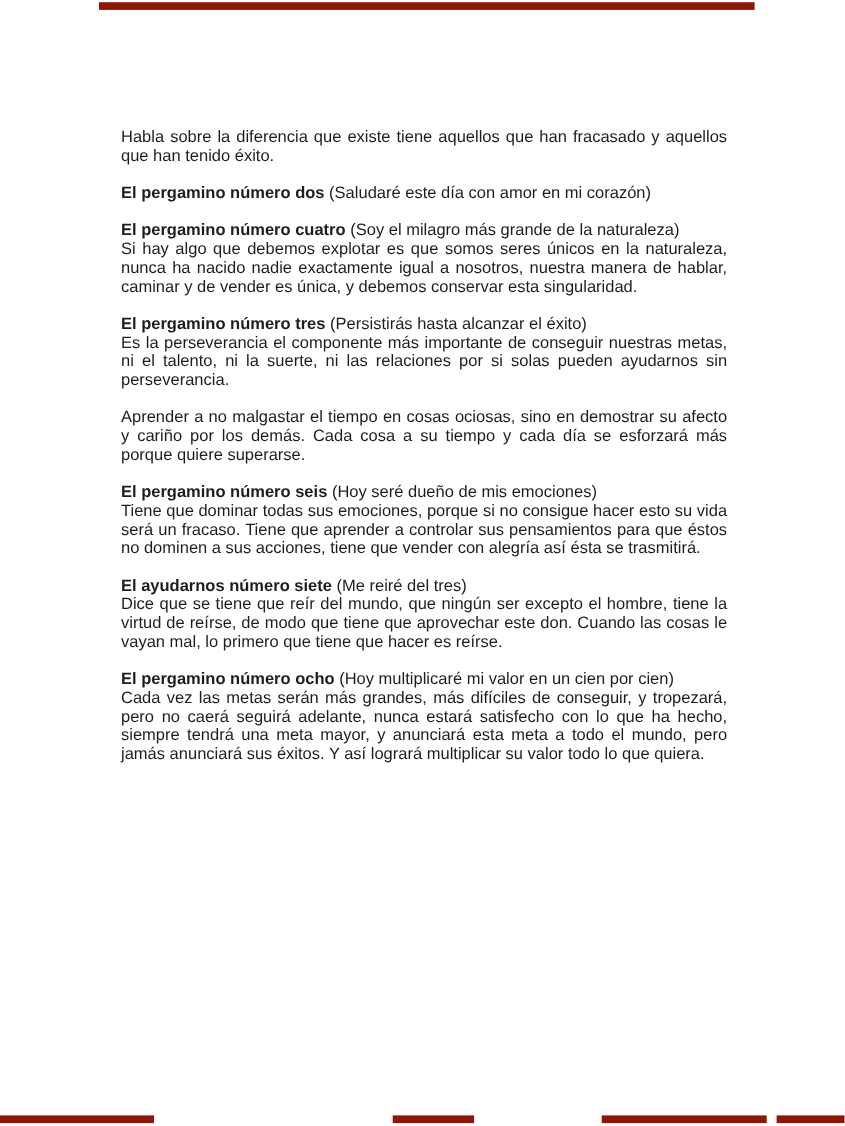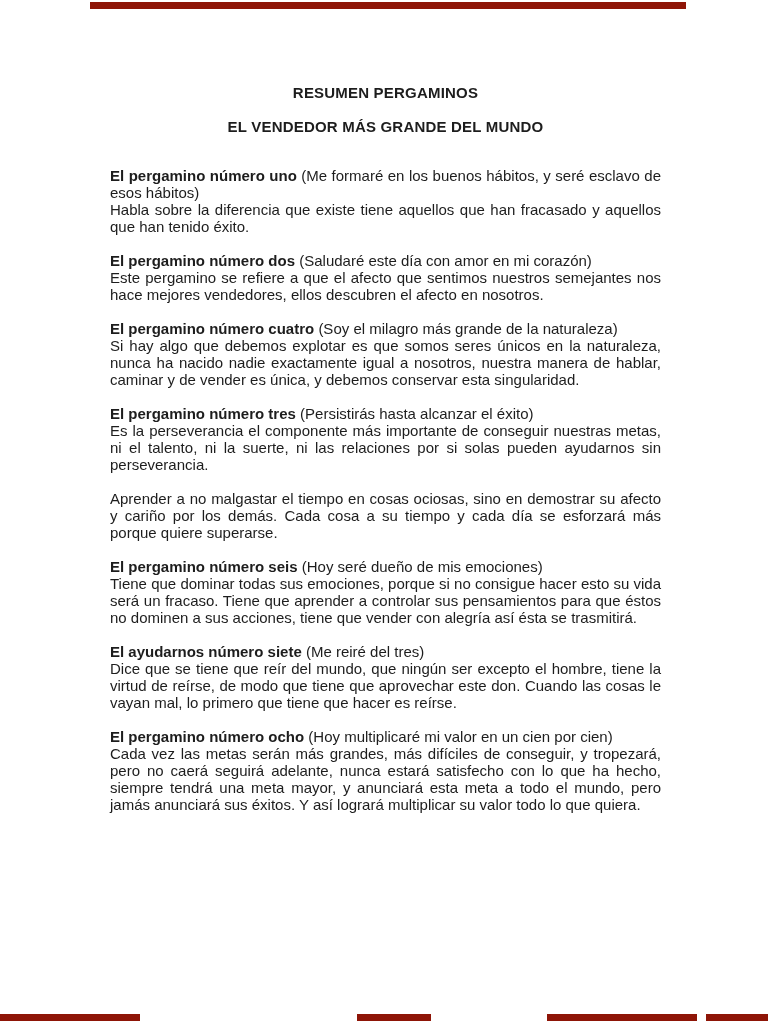--- a/index.html
+++ b/index.html
@@ -56,7 +56,6 @@
 
   <div class="content">
 
-    <div class="doc-title">RESUMEN PERGAMINOS</div>
     <div class="doc-subtitle">EL VENDEDOR MÁS GRANDE DEL MUNDO</div>
 
     <div class="scrolls">

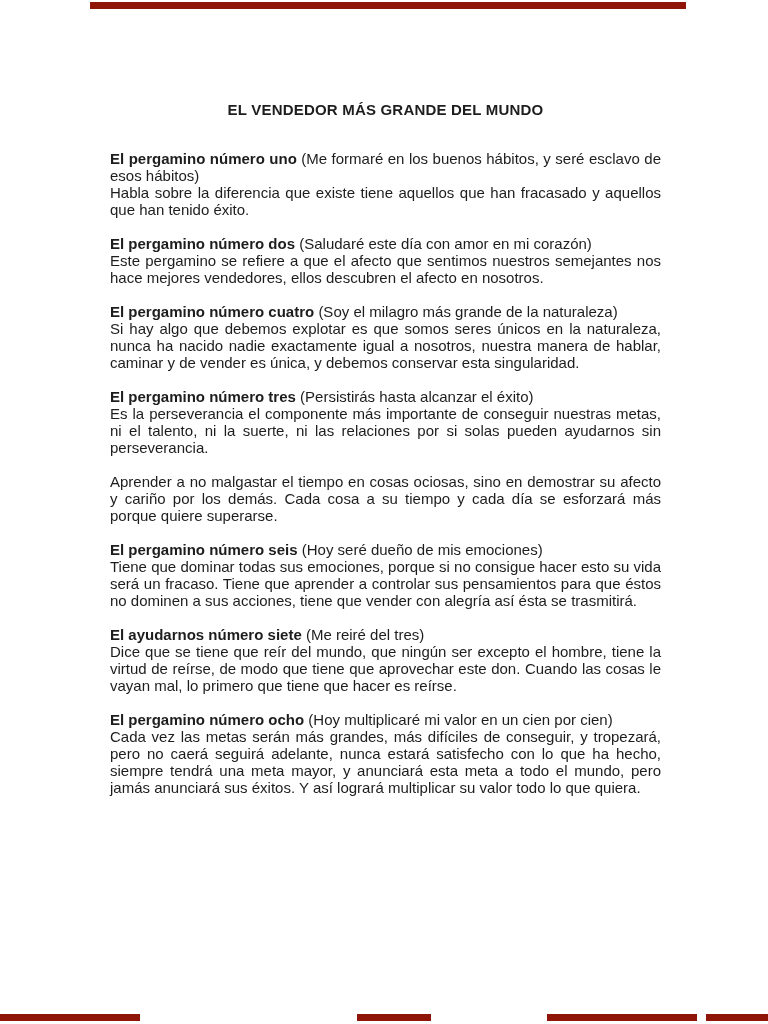--- a/index.html
+++ b/index.html
@@ -56,7 +56,6 @@
 
   <div class="content">
 
-    <div class="doc-subtitle">EL VENDEDOR MÁS GRANDE DEL MUNDO</div>
 
     <div class="scrolls">
 

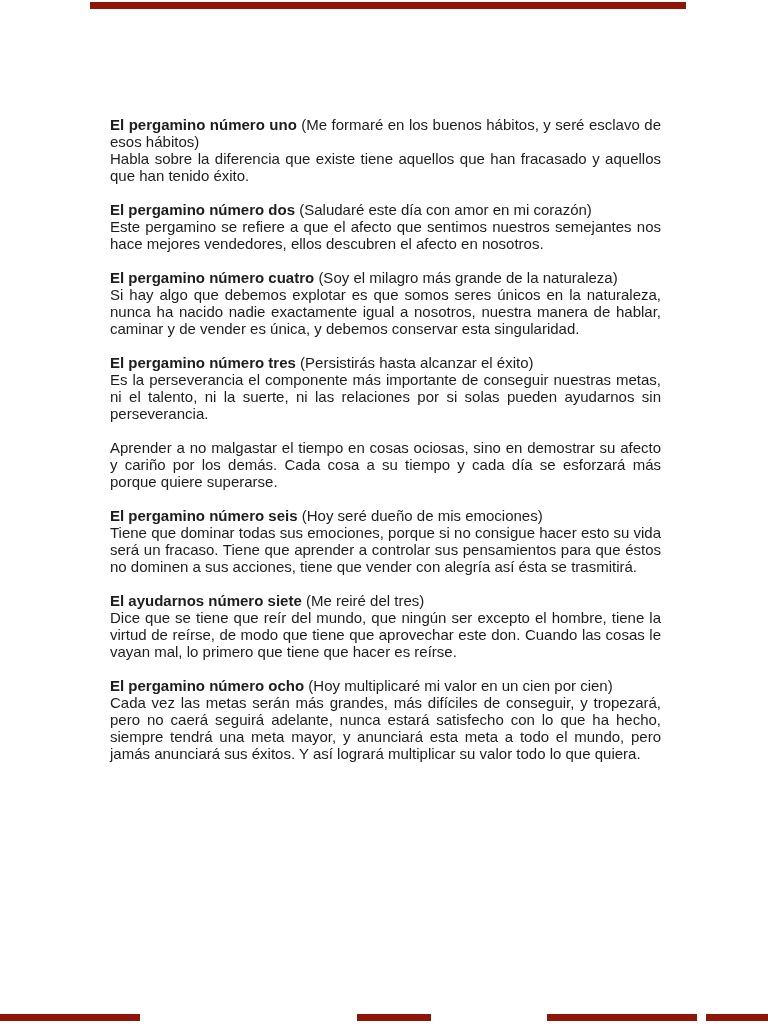--- a/index.html
+++ b/index.html
@@ -60,7 +60,6 @@
     <div class="scrolls">
 
       <div class="scroll">
-        <div class="scroll-head"><span class="head-bold">El pergamino número uno</span> <span>(Me formaré en los buenos hábitos, y seré esclavo de esos hábitos)</span></div>
         <div class="scroll-body">Habla sobre la diferencia que existe tiene aquellos que han fracasado y aquellos que han tenido éxito.</div>
       </div>
 

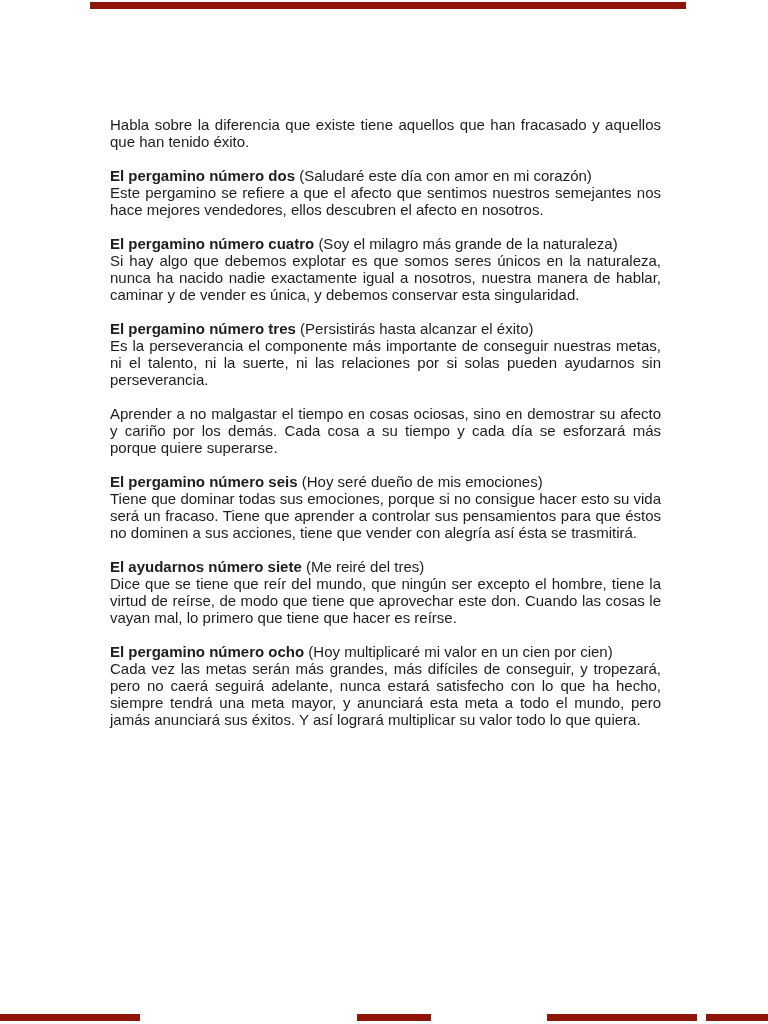--- a/index.html
+++ b/index.html
@@ -65,7 +65,6 @@
 
       <div class="scroll">
         <div class="scroll-head"><span class="head-bold">El pergamino número dos</span> <span>(Saludaré este día con amor en mi corazón)</span></div>
-        <div class="scroll-body">Este pergamino se refiere a que el afecto que sentimos nuestros semejantes nos hace mejores vendedores, ellos descubren el afecto en nosotros.</div>
       </div>
 
       <div class="scroll">

